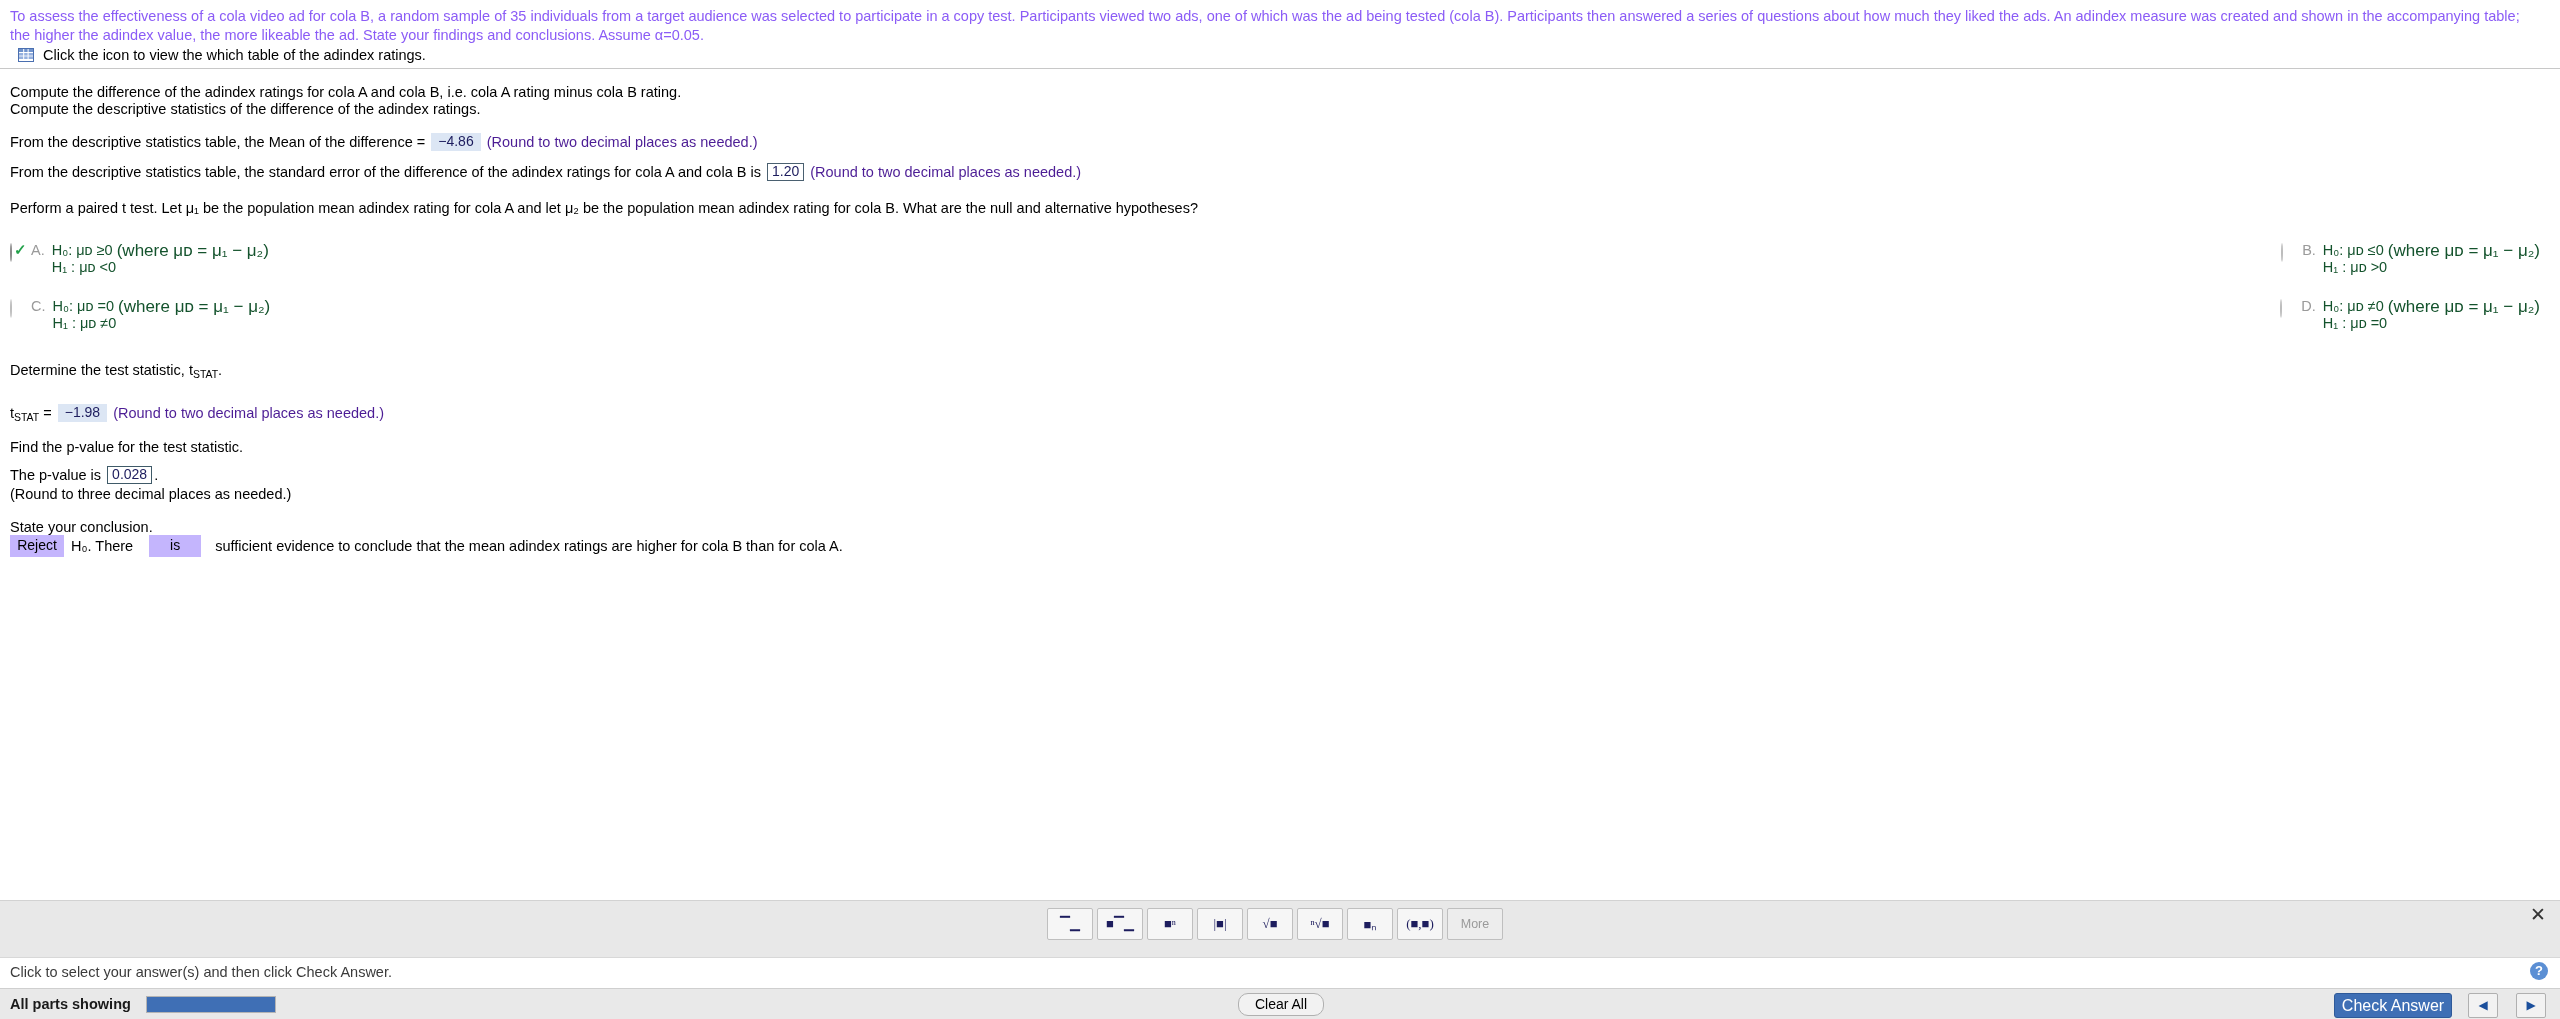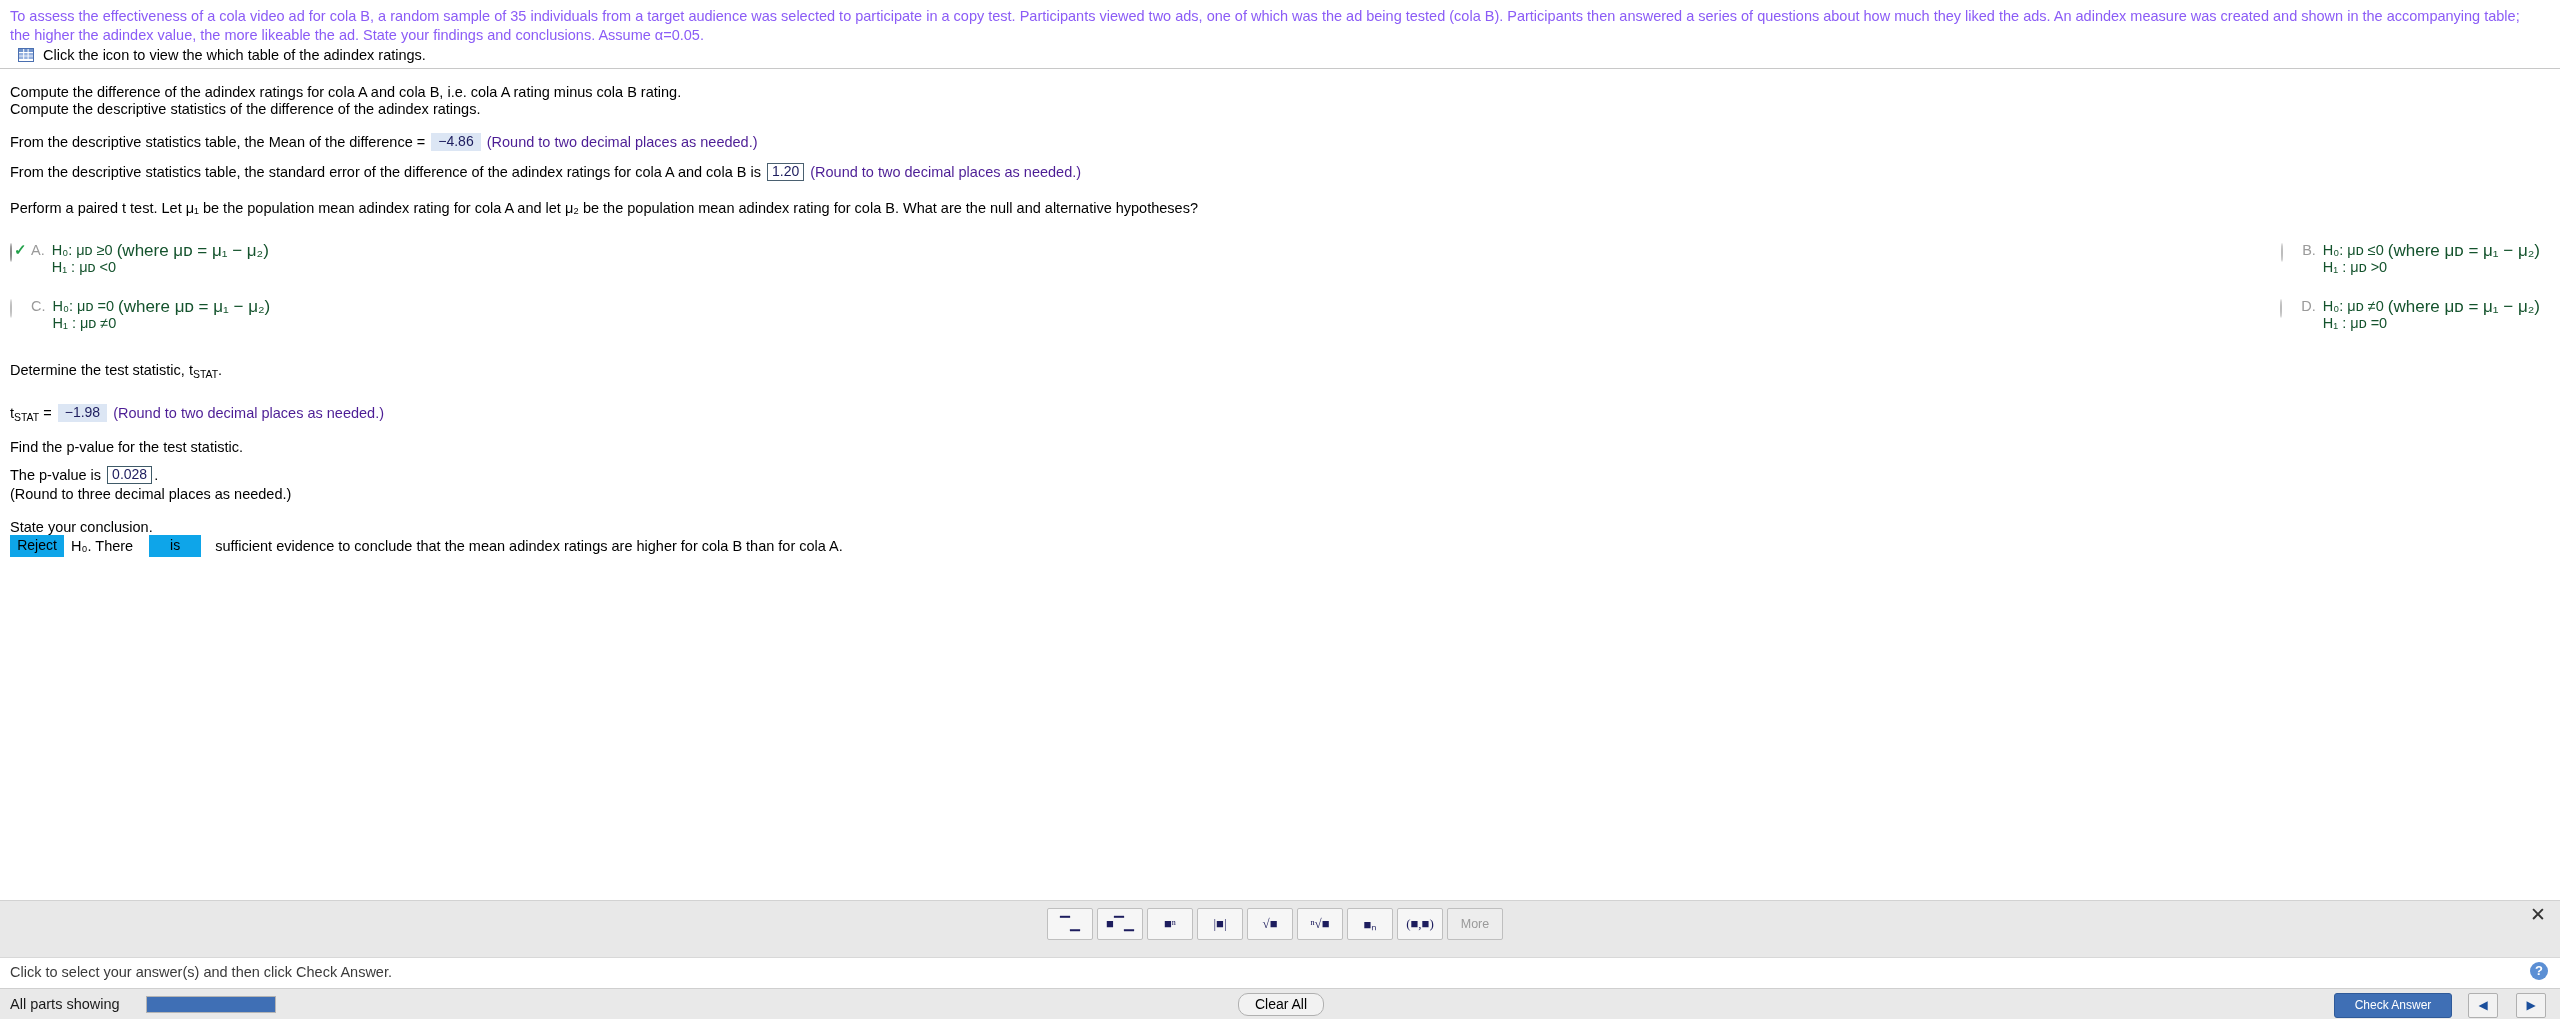--- a/index.html
+++ b/index.html
@@ -178,7 +178,7 @@
   }
   .dd {
     display: inline-block;
-    background: #0ea5e9;
+    background: #c4b5fd;
     color: #000;
     text-align: center;
     padding: 3px 0 4px 0;

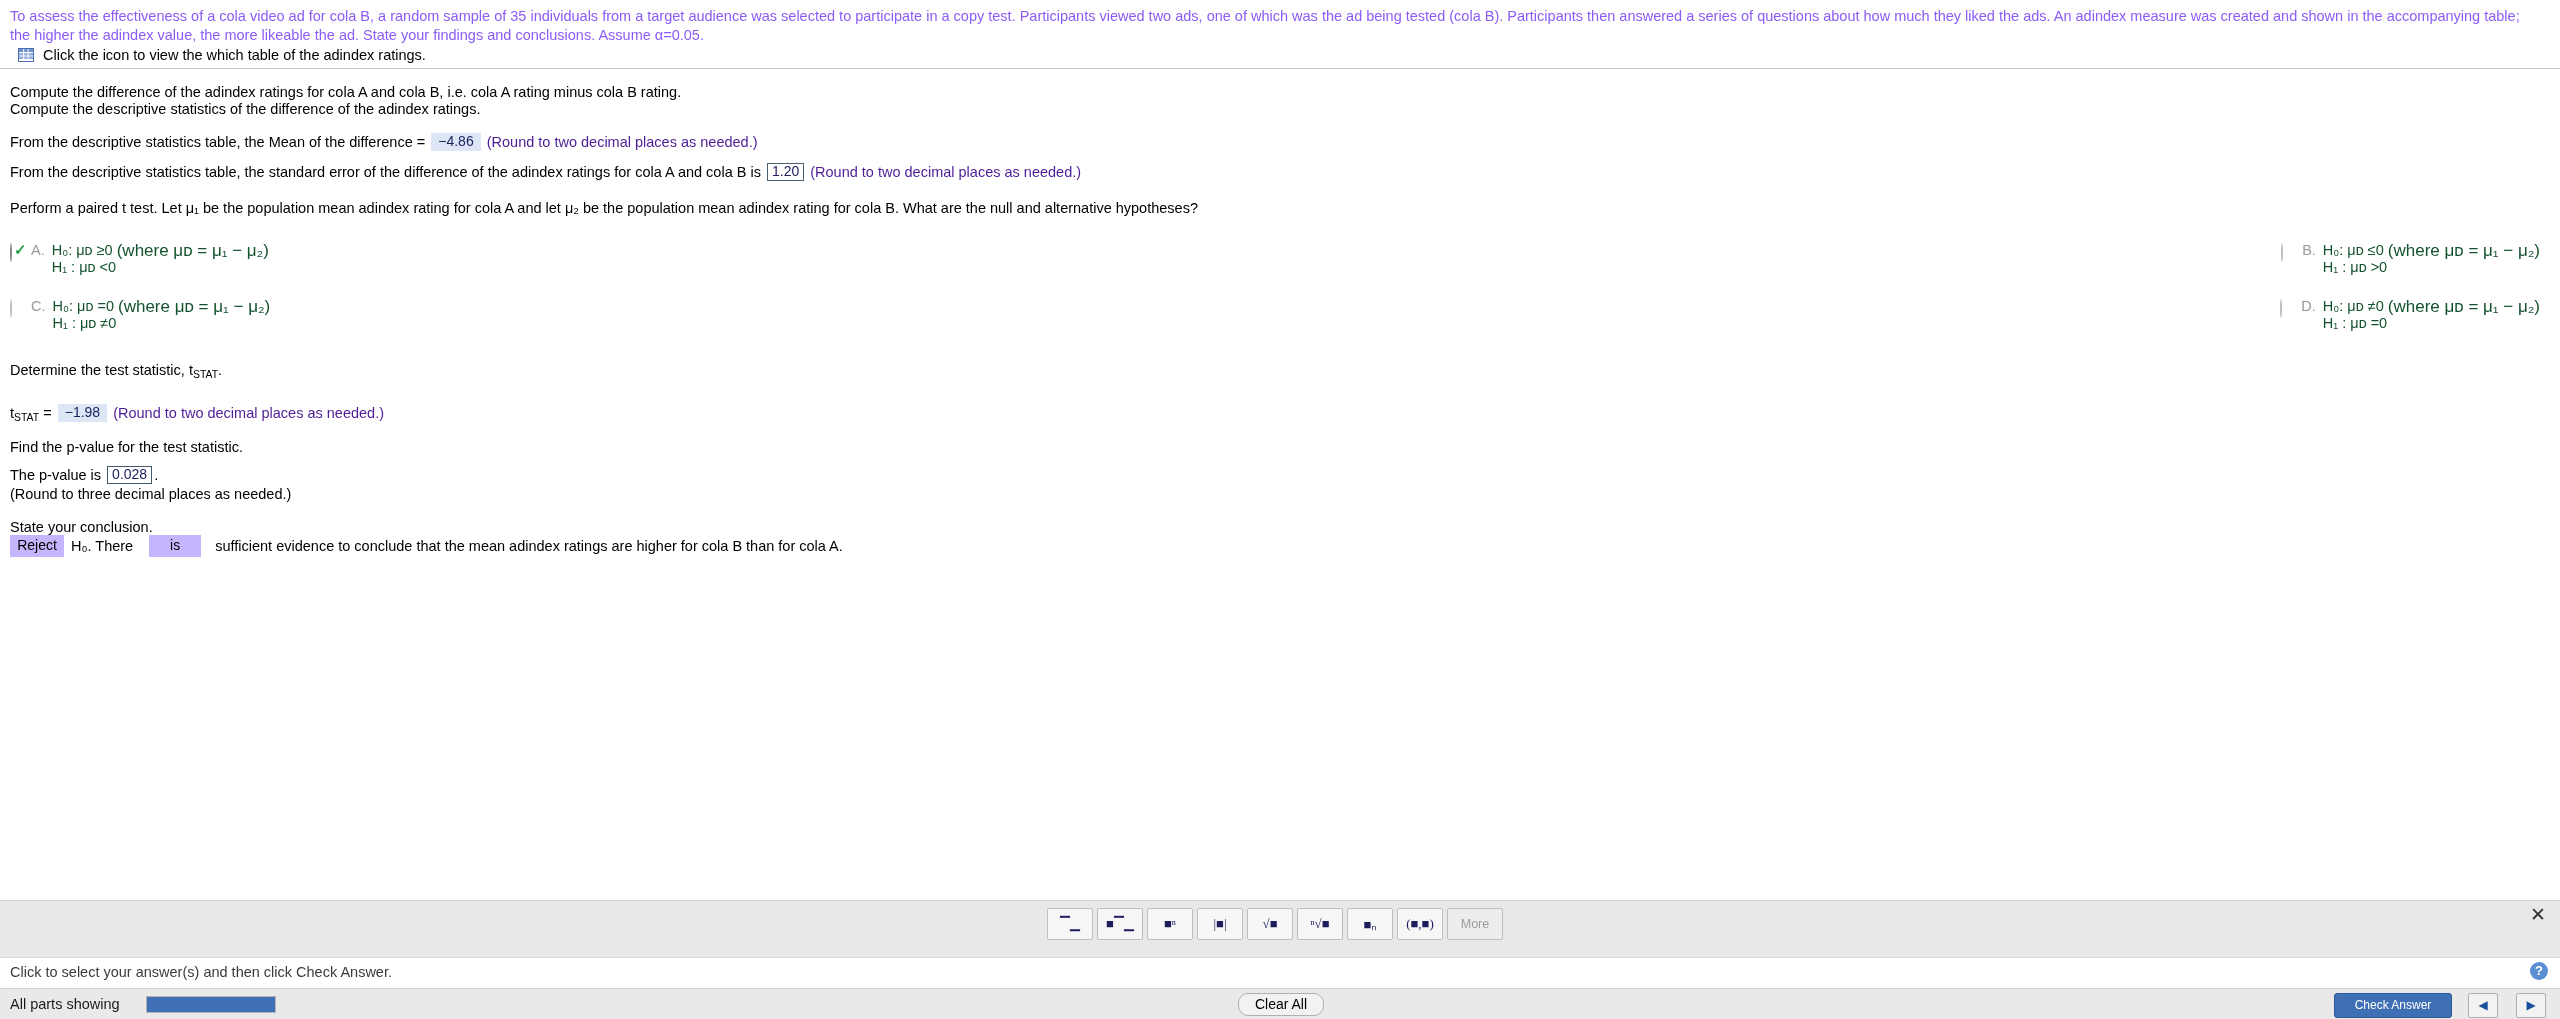--- a/index.html
+++ b/index.html
@@ -285,7 +285,7 @@
     left: 10px;
     top: 996px;
     font-size: 14.5px;
-    font-weight: normal;
+    font-weight: bold;
     color: #1a1a1a;
   }
   .progress-track {

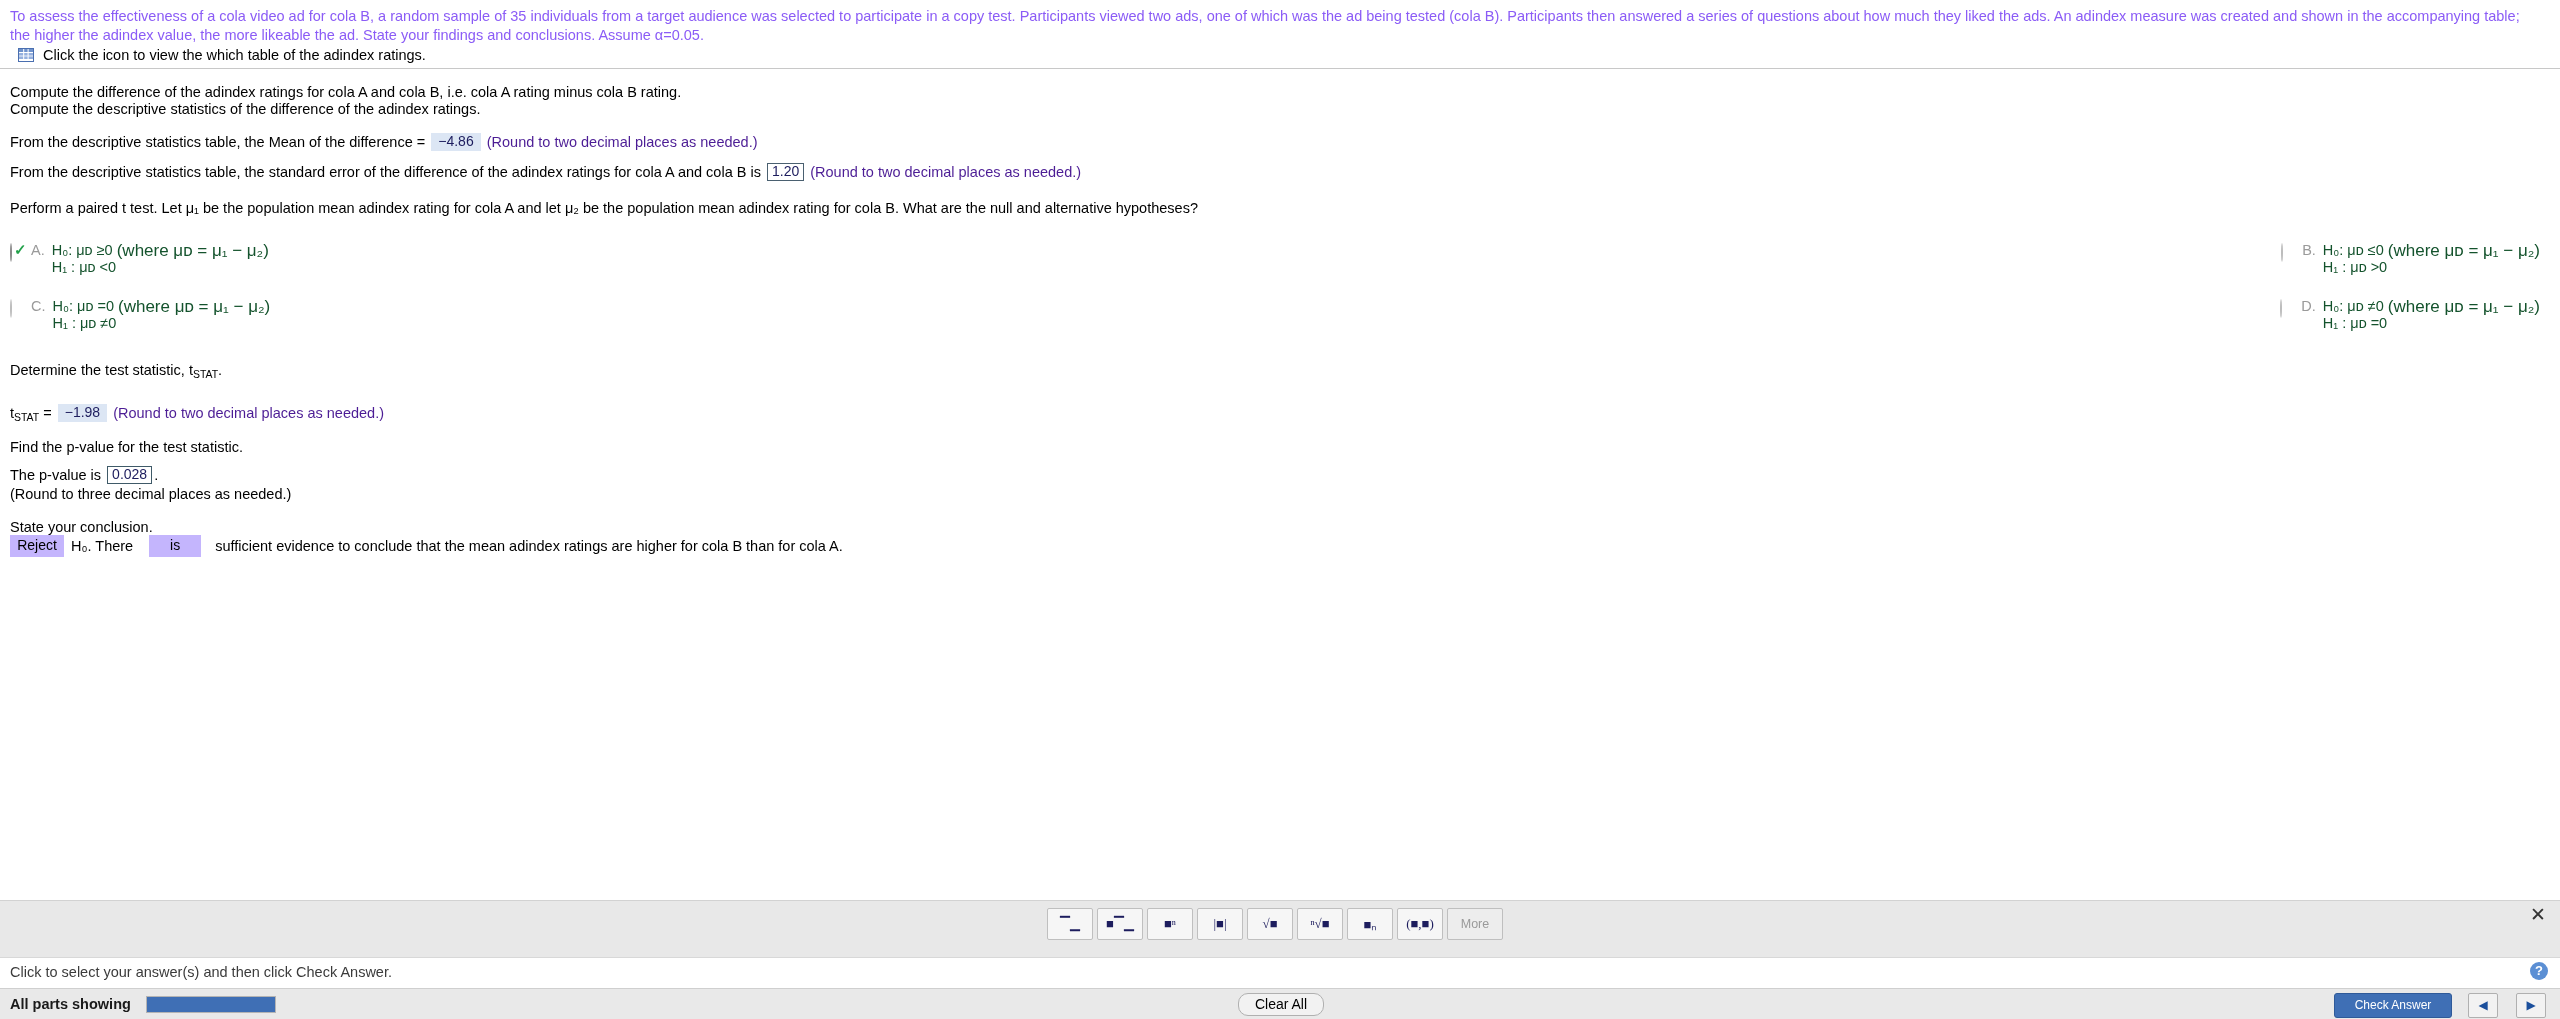--- a/index.html
+++ b/index.html
@@ -325,7 +325,7 @@
     border: 1px solid #2f5a99;
     border-radius: 3px;
     color: #ffffff;
-    font-size: 12px;
+    font-size: 16px;
     text-align: center;
     line-height: 23px;
   }

